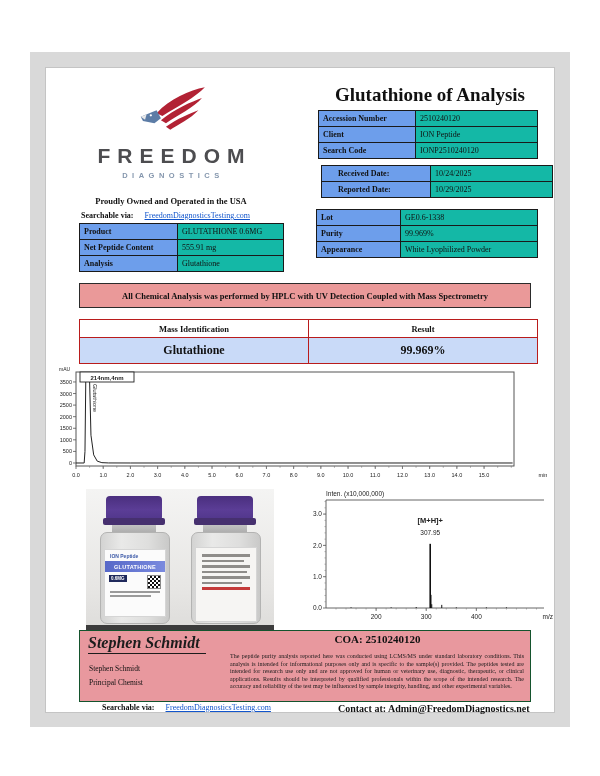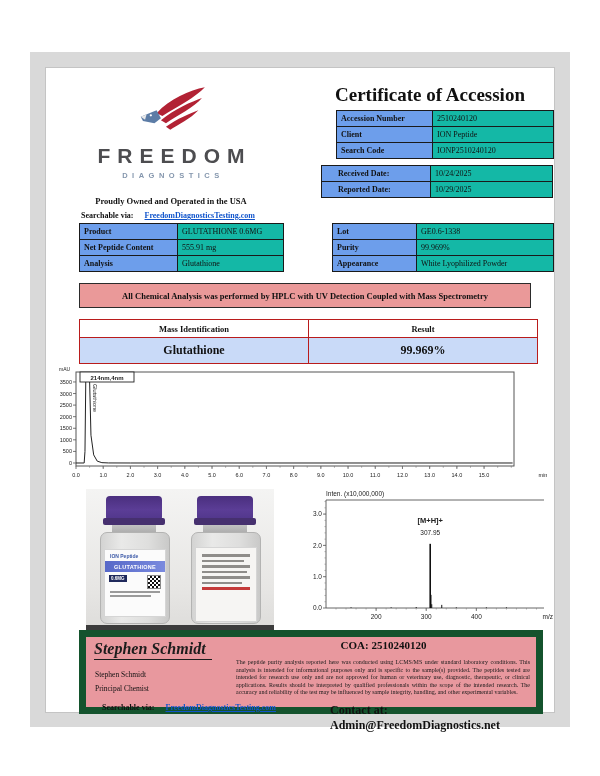--- a/index.html
+++ b/index.html
@@ -101,7 +101,7 @@
       <a href="#" class="doclink">FreedomDiagnosticsTesting.com</a>
     </div>
 
-    <div class="abs coa-title">Certificate of Accession</div>
+    <div class="abs coa-title">Glutathione of Analysis</div>
 
     <table class="abs meta t-info">
       <tbody>

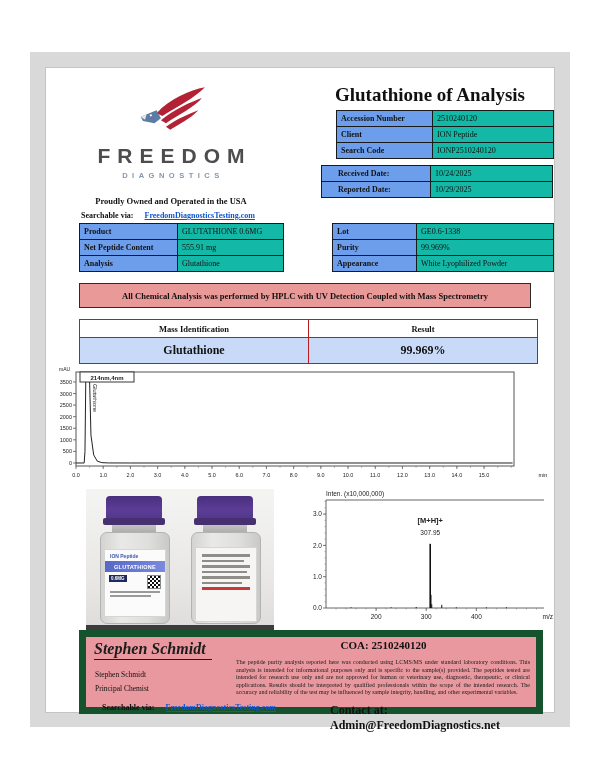--- a/index.html
+++ b/index.html
@@ -22,7 +22,7 @@
   table.meta td{border:1px solid #1a1a1a;padding:2px 4px;height:11px;}
   td.hd{background:#6d9eeb;font-weight:bold;}
   td.vl{background:#14b8a6;}
-  .t-info{left:290px;top:42px;}
+  .t-info{left:272px;top:42px;}
   .t-info td.hd{width:88px;} .t-info td.vl{width:113px;}
   .t-date{left:275px;top:97px;}
   .t-date td.hd{width:88px;padding-left:16px;} .t-date td.vl{width:113px;}

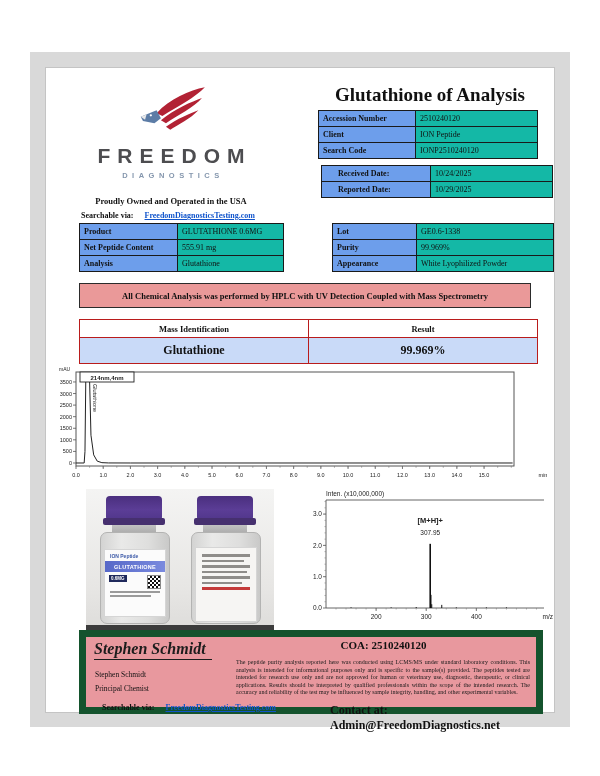--- a/index.html
+++ b/index.html
@@ -14,7 +14,7 @@
   .brand-sub{font-family:"Liberation Sans",sans-serif;font-weight:bold;font-size:7.5px;letter-spacing:4.5px;color:#8496ad;margin-top:3px;text-indent:4px;}
   .tagline{left:20px;top:128px;width:210px;text-align:center;font-weight:bold;font-size:8.5px;}
   .search-line{left:35px;top:143px;font-size:8px;font-weight:bold;}
-  a.doclink{color:#1155cc;text-decoration:underline;font-weight:bold;padding-left:9px;}
+  a.doclink{color:#1155cc;text-decoration:underline;font-weight:normal;padding-left:9px;}
 
   
   .coa-title{left:258px;top:16px;width:252px;text-align:center;font-size:19px;font-weight:bold;}

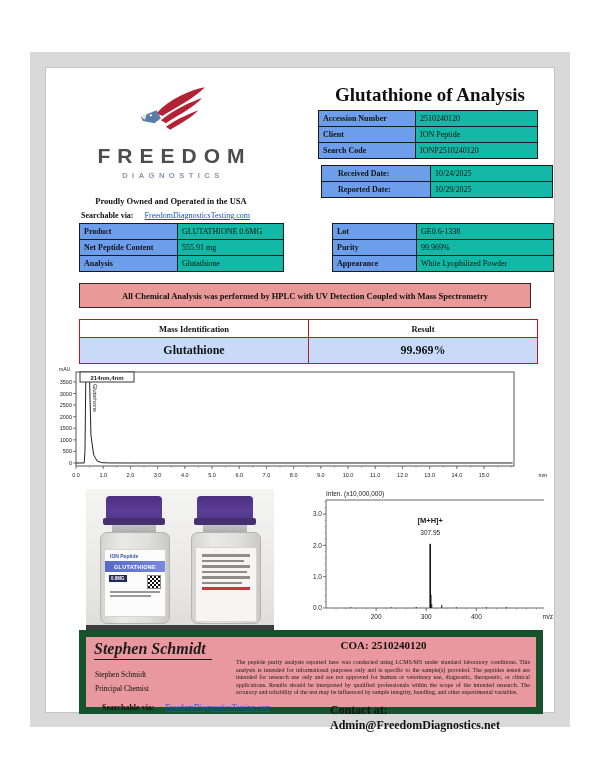--- a/index.html
+++ b/index.html
@@ -28,7 +28,7 @@
   .t-date td.hd{width:88px;padding-left:16px;} .t-date td.vl{width:113px;}
   .t-prod{left:33px;top:155px;}
   .t-prod td.hd{width:89px;} .t-prod td.vl{width:97px;}
-  .t-lot{left:270px;top:155px;margin-left:16px;}
+  .t-lot{left:270px;top:141px;}
   .t-lot td.hd{width:75px;} .t-lot td.vl{width:128px;}
 
   .banner{left:33px;top:215px;width:450px;height:23px;background:#ea9999;border:1.5px solid #2b2b2b;

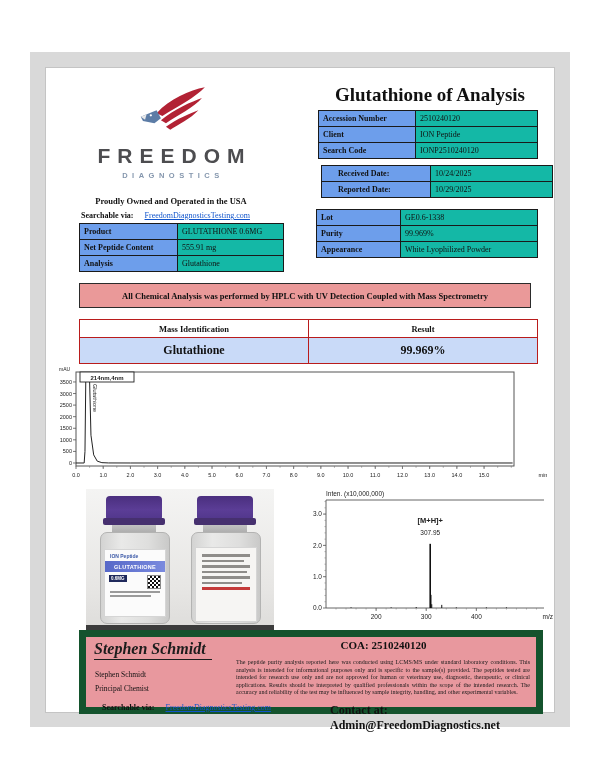--- a/index.html
+++ b/index.html
@@ -67,7 +67,7 @@
   .back-label div.red{background:#c43a3a;}
 
   
-  .sig-block{left:33px;top:562px;width:450px;height:70px;background:#e8989e;border:7px solid #14532d;}
+  .sig-block{left:33px;top:562px;width:450px;height:70px;background:#e8989e;border:1px solid #14532d;}
   .sig-script{position:absolute;left:8px;top:3px;font-style:italic;font-weight:bold;font-size:16px;color:#1c1c1c;border-bottom:1.2px solid #1c1c1c;padding:0 6px 1px 0;}
   .sig-name{position:absolute;left:9px;top:33px;font-size:7.5px;}
   .sig-title{position:absolute;left:9px;top:47px;font-size:7.5px;}

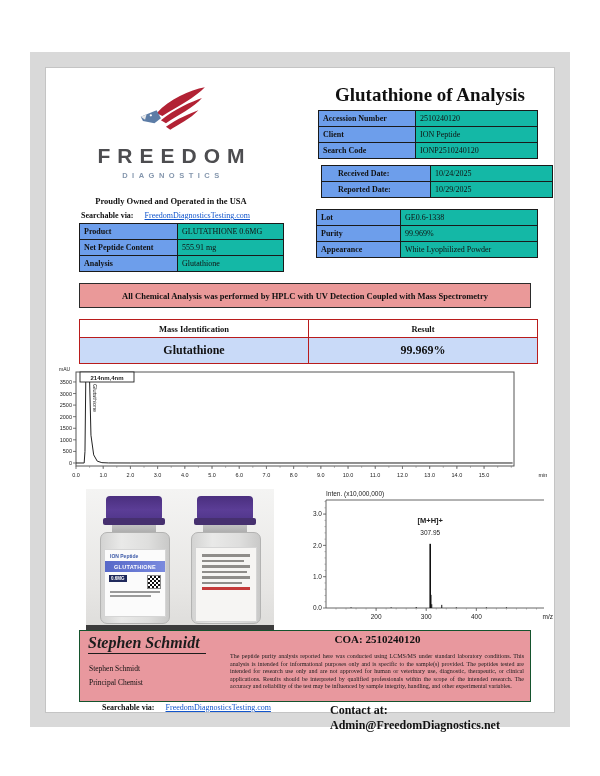--- a/index.html
+++ b/index.html
@@ -75,7 +75,7 @@
   .disclaimer{position:absolute;left:150px;top:22px;width:294px;font-size:6px;line-height:7.6px;text-align:justify;color:#1a1a1a;}
 
   .footer-search{left:56px;top:635px;font-size:8px;font-weight:bold;}
-  .footer-contact{left:284px;top:635px;font-size:12px;font-weight:bold;}
+  .footer-contact{left:292px;top:635px;font-size:10px;font-weight:bold;}
 </style>
 </head>
 <body>

